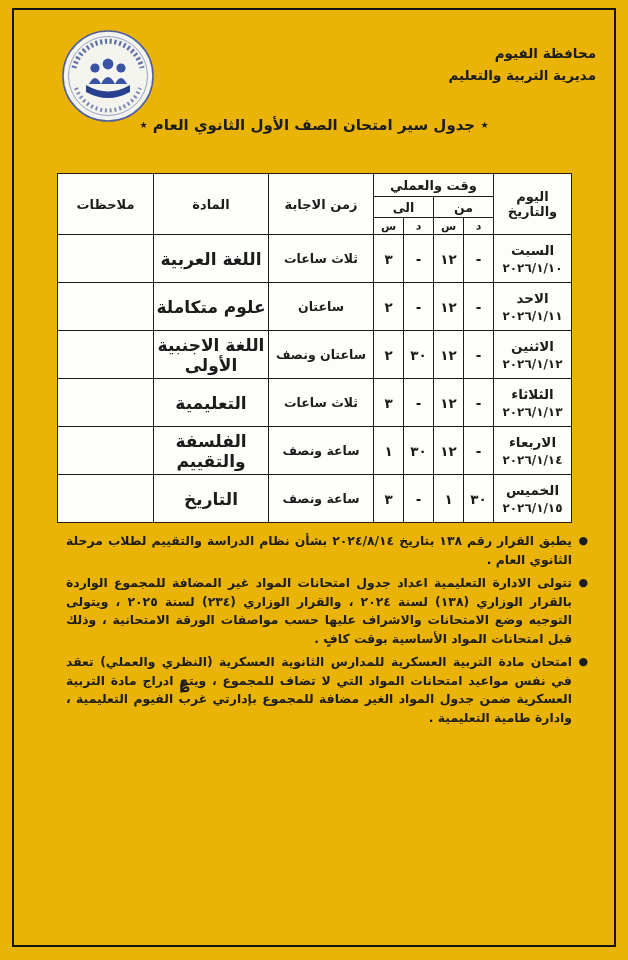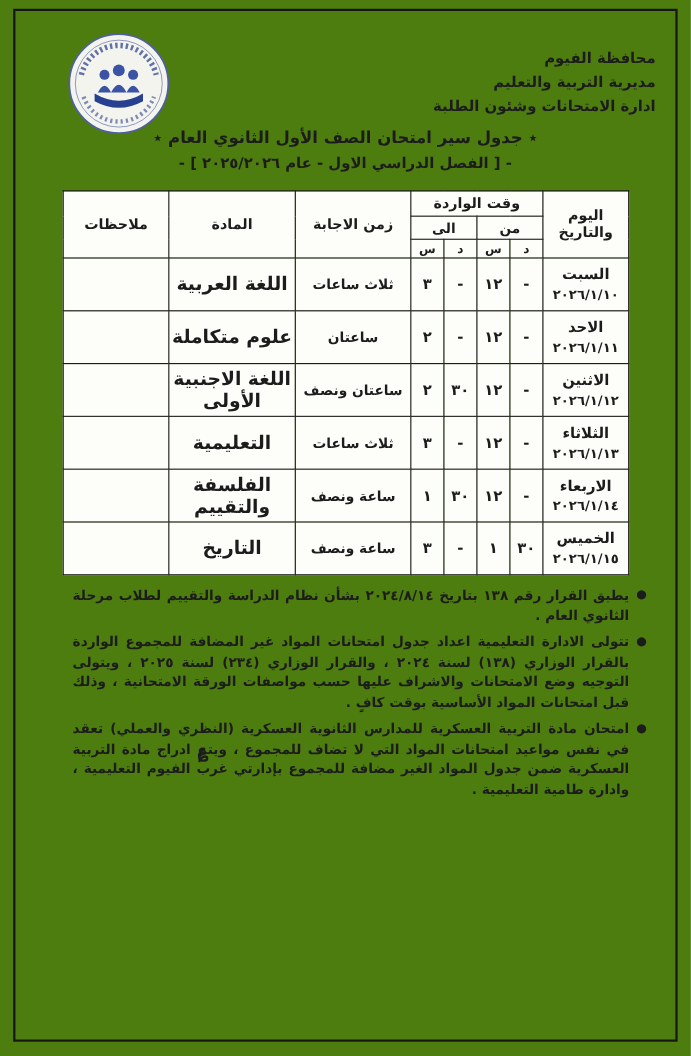--- a/index.html
+++ b/index.html
@@ -11,7 +11,7 @@
   }
   .page {
     position:relative; width:628px; height:960px;
-    background:#4d7c0f; overflow:hidden;
+    background:#eab308; overflow:hidden;
   }
   .frame {
     position:absolute; left:12px; right:12px; top:8px; bottom:13px;

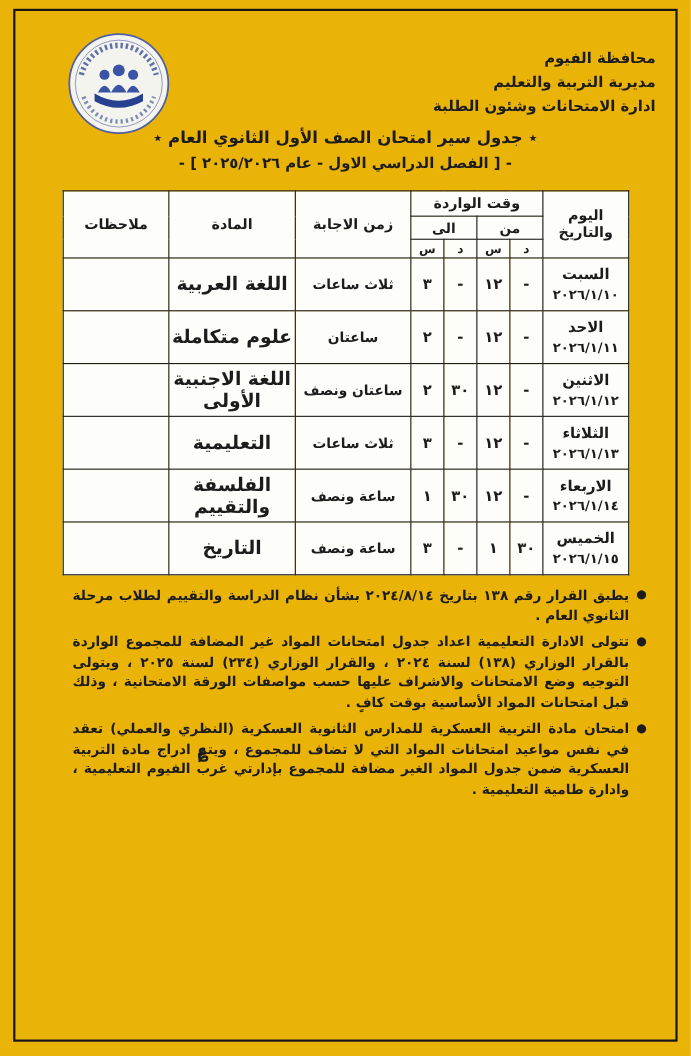--- a/index.html
+++ b/index.html
@@ -94,7 +94,6 @@
     <div class="org-block">
       <div>محافظة الفيوم</div>
       <div>مديرية التربية والتعليم</div>
-      <div>ادارة الامتحانات وشئون الطلبة</div>
     </div>
 
     <div class="title-1">٭ جدول سير امتحان الصف الأول الثانوي العام ٭</div>

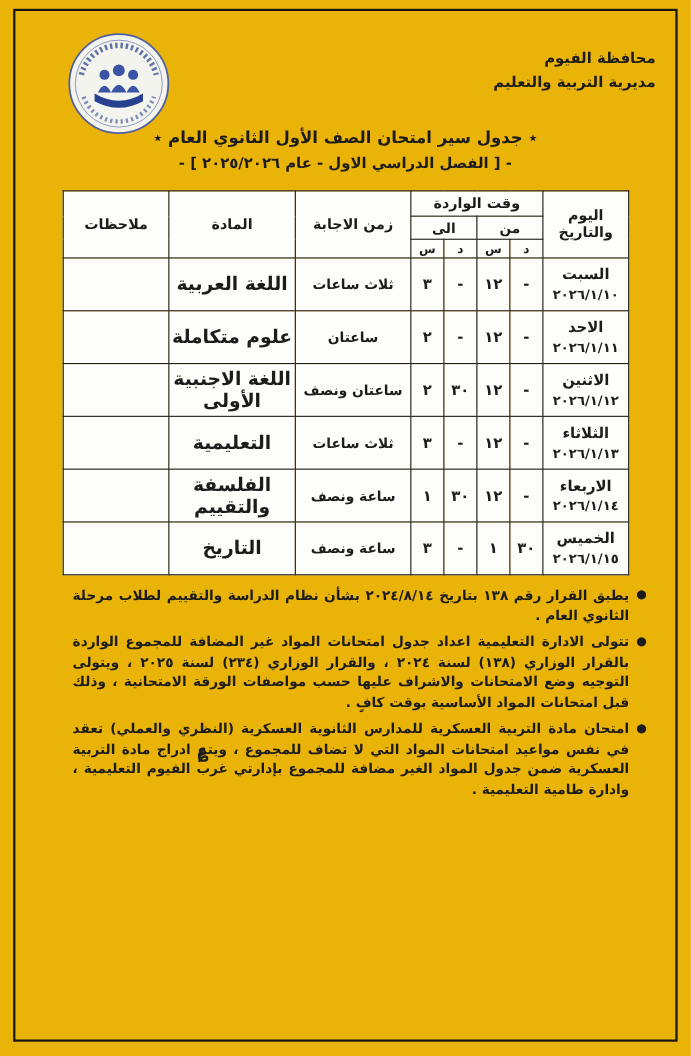--- a/index.html
+++ b/index.html
@@ -97,7 +97,6 @@
     </div>
 
     <div class="title-1">٭ جدول سير امتحان الصف الأول الثانوي العام ٭</div>
-    <div class="title-2">- [ الفصل الدراسي الاول - عام ٢٠٢٥/٢٠٢٦ ] -</div>
 
     <table class="schedule" dir="rtl">
       <colgroup>

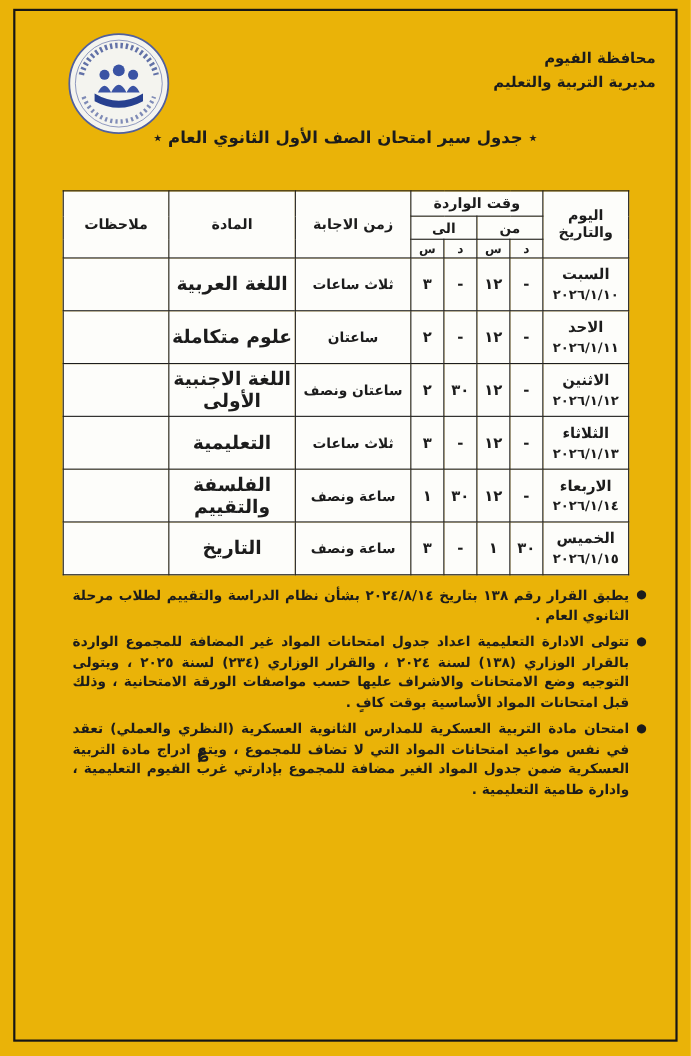--- a/index.html
+++ b/index.html
@@ -112,7 +112,7 @@
       <thead>
         <tr class="r1">
           <th rowspan="3" class="span3">اليوم والتاريخ</th>
-          <th colspan="4">وقت الواردة</th>
+          <th colspan="4">وقت والعملي</th>
           <th rowspan="3" class="span3">زمن الاجابة</th>
           <th rowspan="3" class="span3">المادة</th>
           <th rowspan="3" class="span3">ملاحظات</th>

